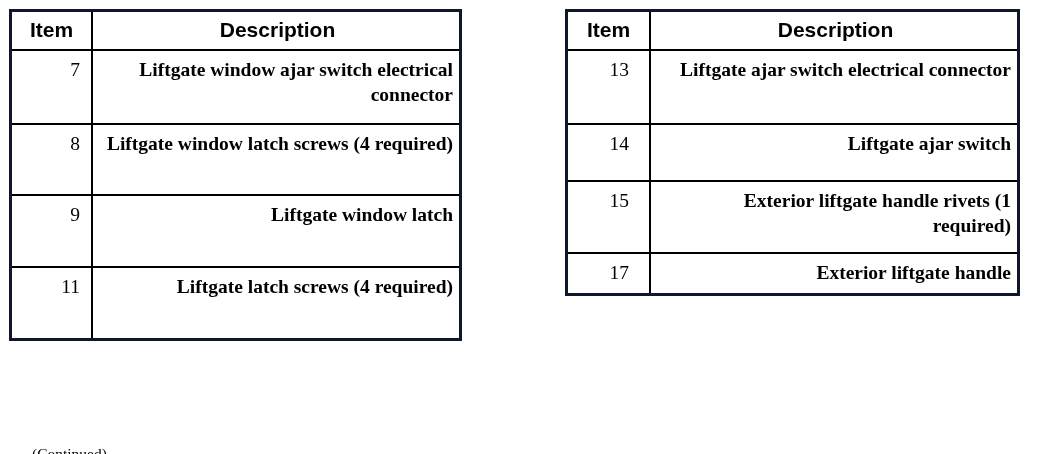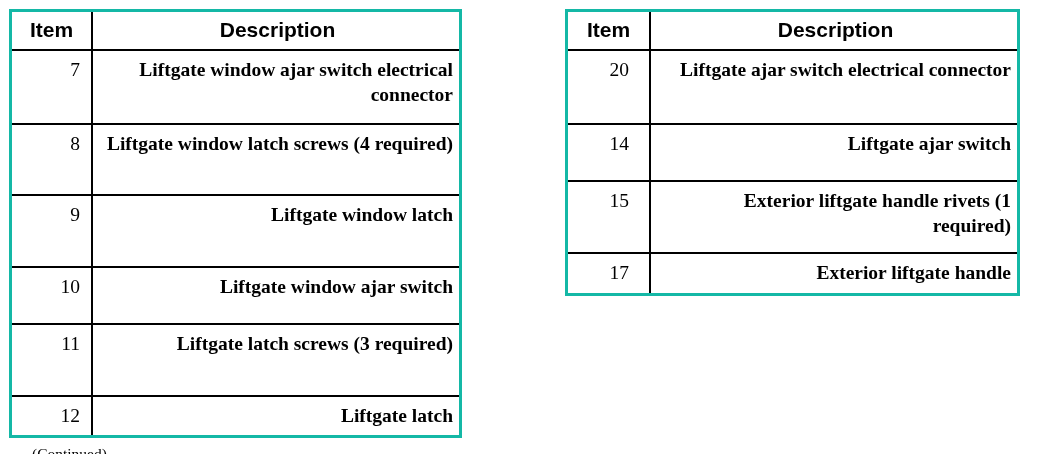--- a/index.html
+++ b/index.html
@@ -20,7 +20,7 @@
   .parts-table {
     position: absolute;
     border-collapse: collapse;
-    border: 3px solid #14b8a6;
+    border: 3px solid #0f172a;
     background: #4d7c0f;
     table-layout: fixed;
     padding-left: 32px;

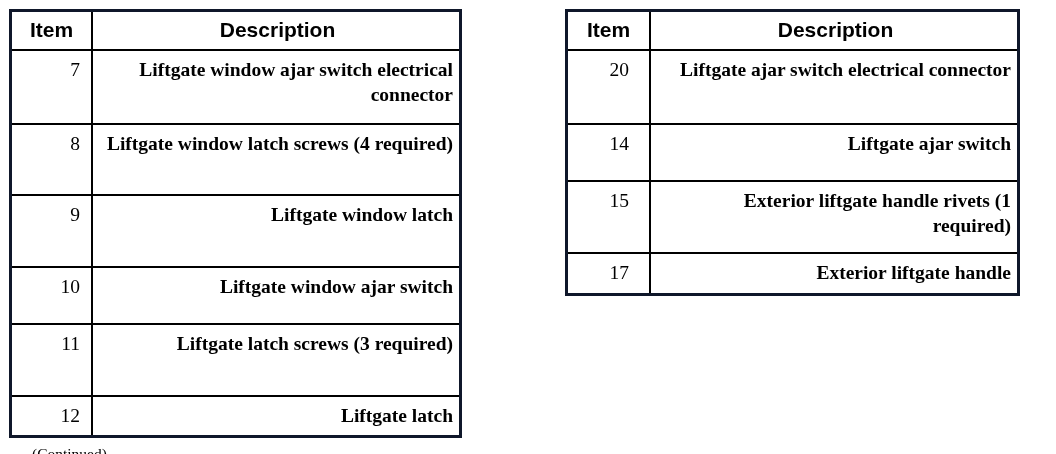--- a/index.html
+++ b/index.html
@@ -159,7 +159,7 @@
   </thead>
   <tbody>
     <tr class="row-h74">
-      <td class="cell-item">20</td>
+      <td class="cell-item">13</td>
       <td class="cell-desc">Liftgate ajar switch electrical connector</td>
     </tr>
     <tr class="row-h43">

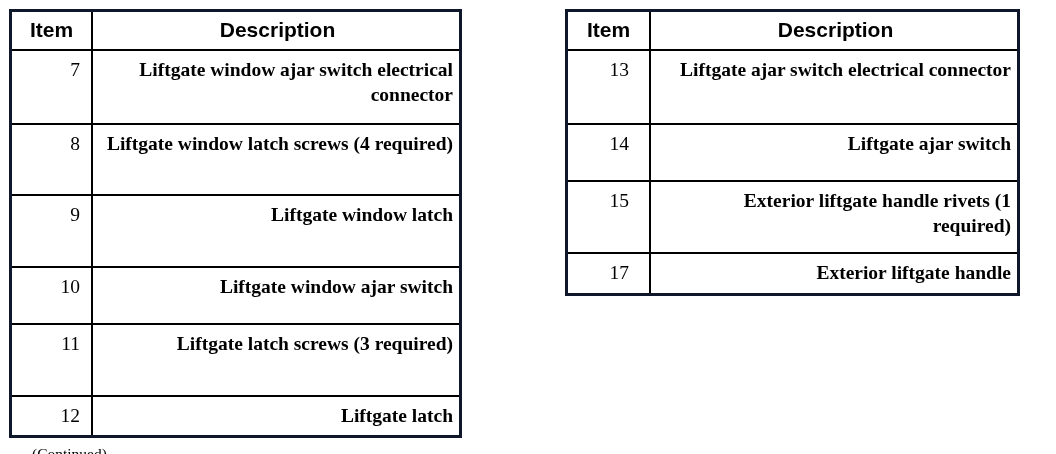--- a/index.html
+++ b/index.html
@@ -131,10 +131,6 @@
       <td class="cell-item">9</td>
       <td class="cell-desc">Liftgate window latch</td>
     </tr>
-    <tr class="row-h43">
-      <td class="cell-item">10</td>
-      <td class="cell-desc">Liftgate window ajar switch</td>
-    </tr>
     <tr class="row-h72">
       <td class="cell-item">11</td>
       <td class="cell-desc">Liftgate latch screws (3 required)</td>

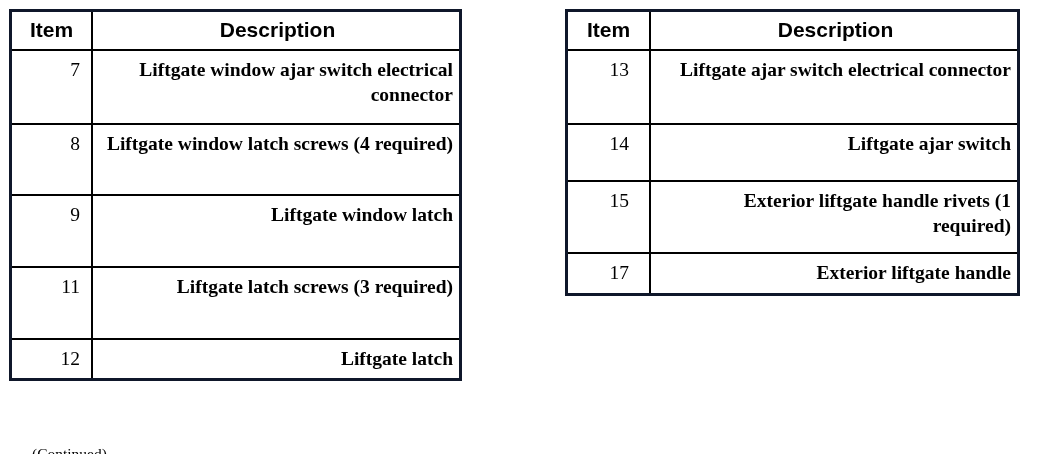--- a/index.html
+++ b/index.html
@@ -133,7 +133,7 @@
     </tr>
     <tr class="row-h72">
       <td class="cell-item">11</td>
-      <td class="cell-desc">Liftgate latch screws (3 required)</td>
+      <td class="cell-desc">Liftgate latch screws (4 required)</td>
     </tr>
     <tr class="row-h40">
       <td class="cell-item">12</td>

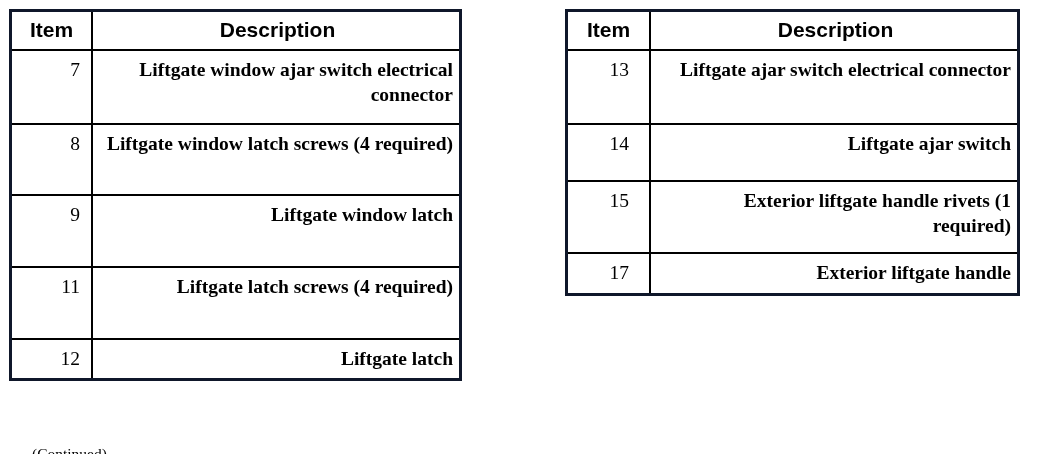--- a/index.html
+++ b/index.html
@@ -135,10 +135,6 @@
       <td class="cell-item">11</td>
       <td class="cell-desc">Liftgate latch screws (4 required)</td>
     </tr>
-    <tr class="row-h40">
-      <td class="cell-item">12</td>
-      <td class="cell-desc">Liftgate latch</td>
-    </tr>
   </tbody>
 </table>
 

